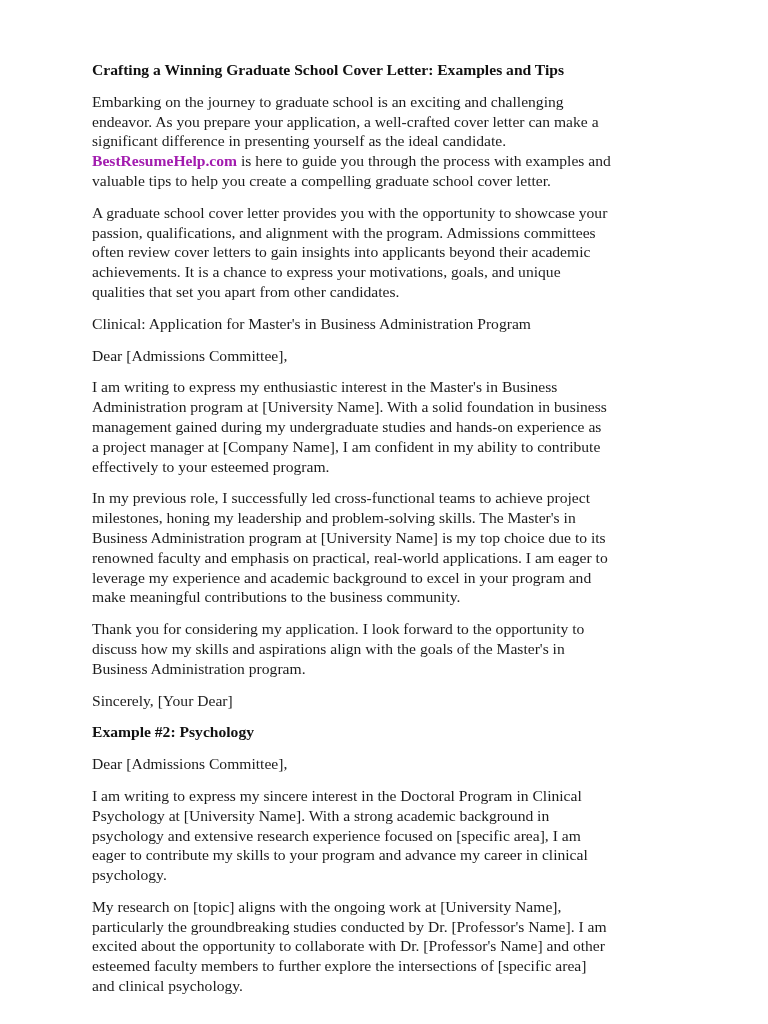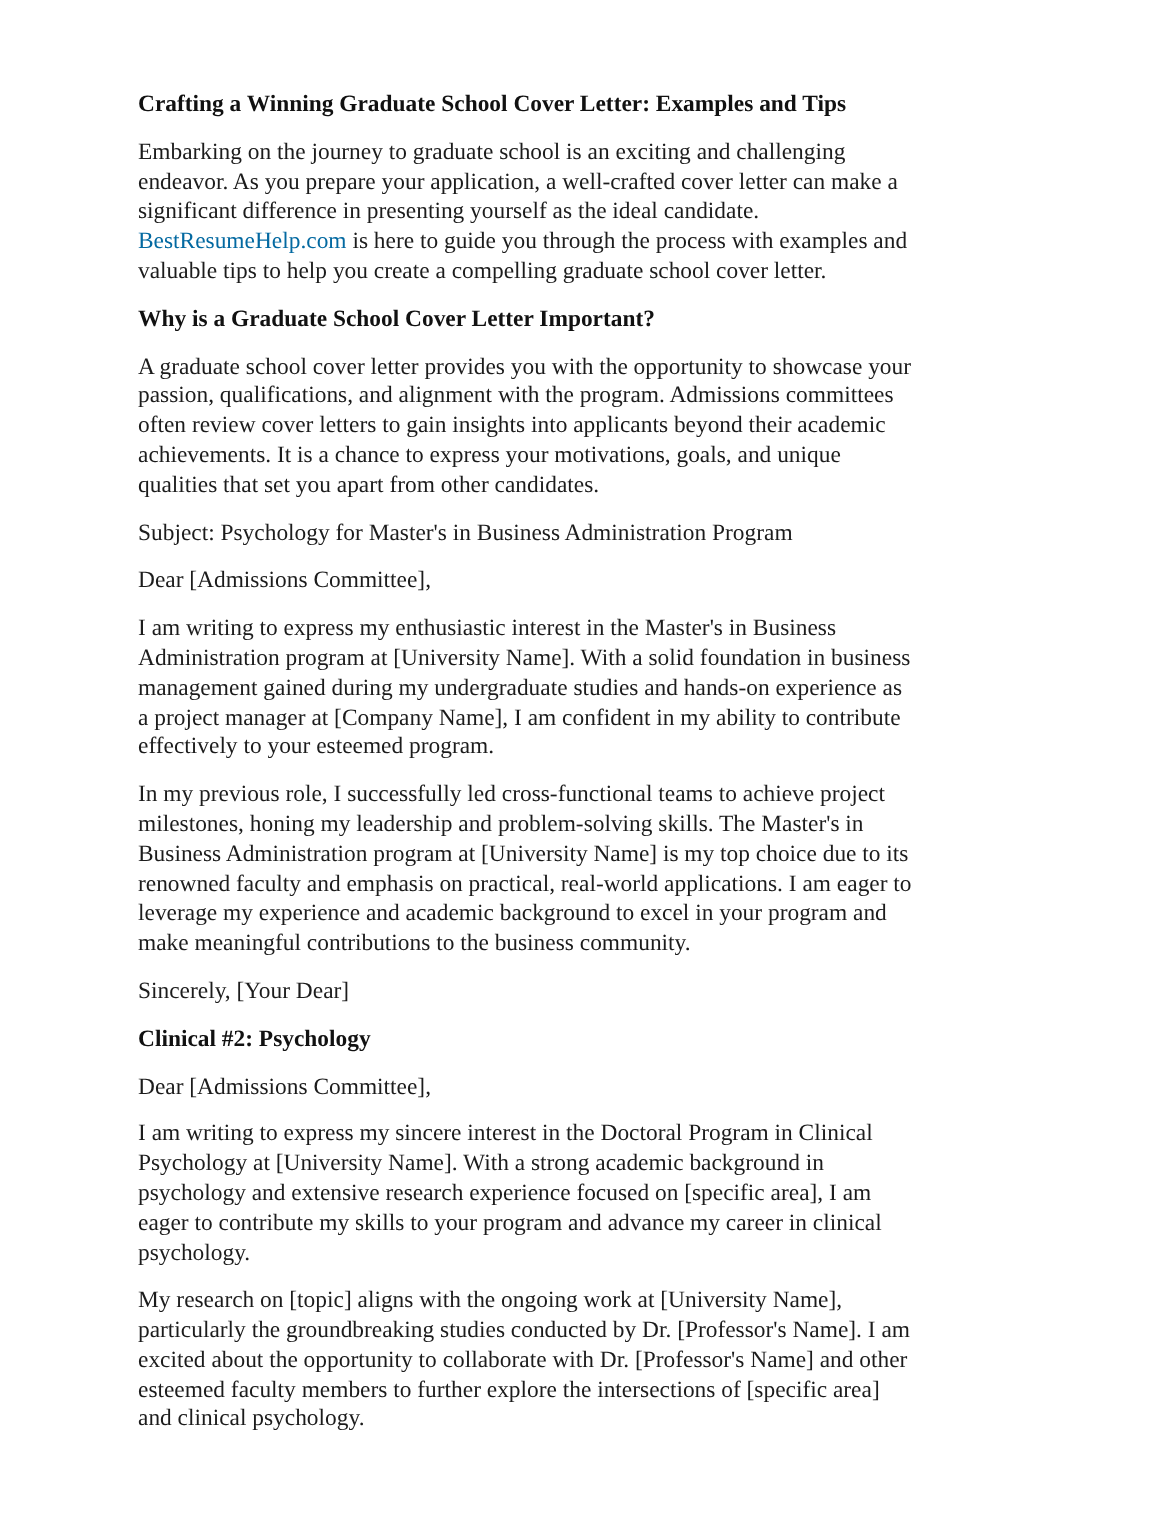--- a/index.html
+++ b/index.html
@@ -32,8 +32,8 @@
     text-align: left;
   }
   .doc-link {
-    color: #0369a1;
-    font-weight: normal;
+    color: #a21caf;
+    font-weight: bold;
     text-decoration: none;
     cursor: pointer;
     text-align: center;

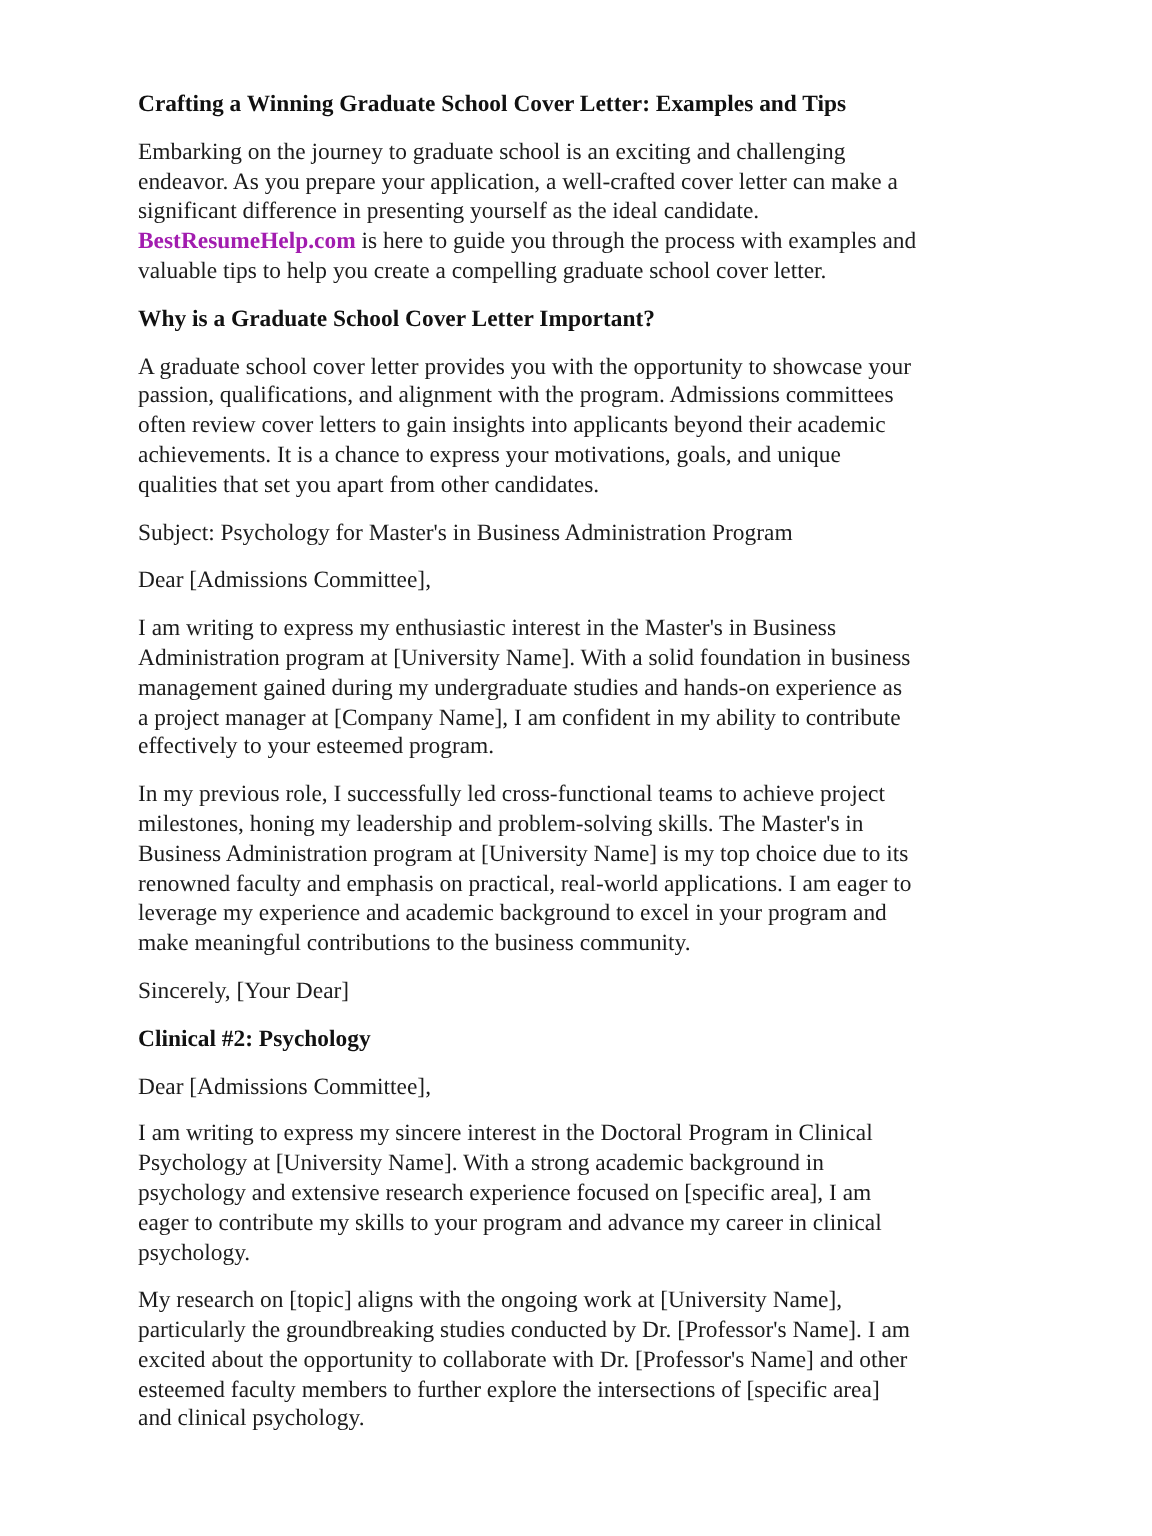--- a/index.html
+++ b/index.html
@@ -48,7 +48,6 @@
 
   <p><span>Embarking on the journey to graduate school is an exciting and challenging endeavor. As you prepare your application, a well-crafted cover letter can make a significant difference in presenting yourself as the ideal candidate. </span><a class="doc-link">BestResumeHelp.com</a><span> is here to guide you through the process with examples and valuable tips to help you create a compelling graduate school cover letter.</span></p>
 
-  <h2>Why is a Graduate School Cover Letter Important?</h2>
 
   <p>A graduate school cover letter provides you with the opportunity to showcase your passion, qualifications, and alignment with the program. Admissions committees often review cover letters to gain insights into applicants beyond their academic achievements. It is a chance to express your motivations, goals, and unique qualities that set you apart from other candidates.</p>
 

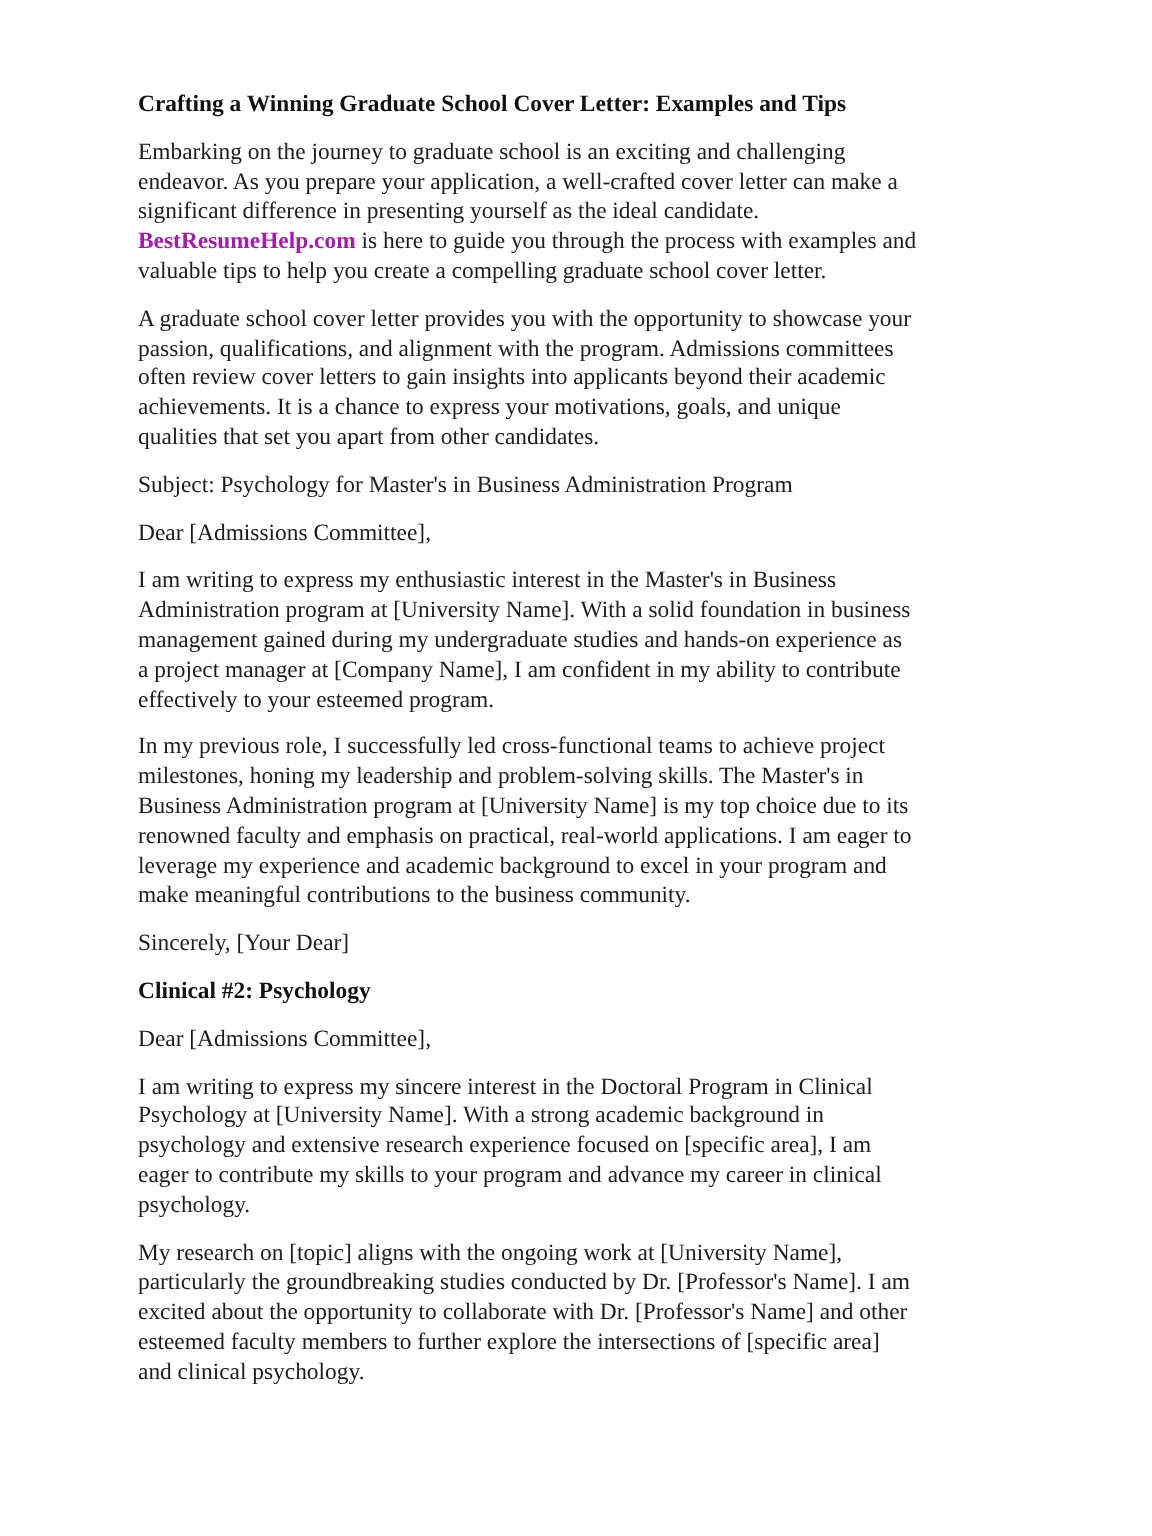--- a/index.html
+++ b/index.html
@@ -52,7 +52,7 @@
   <p>A graduate school cover letter provides you with the opportunity to showcase your passion, qualifications, and alignment with the program. Admissions committees often review cover letters to gain insights into applicants beyond their academic achievements. It is a chance to express your motivations, goals, and unique qualities that set you apart from other candidates.</p>
 
 
-  <p>Subject: Psychology for Master's in Business Administration Program</p>
+  <p>Clinical: Application for Master's in Business Administration Program</p>
 
   <p>Dear [Admissions Committee],</p>
 

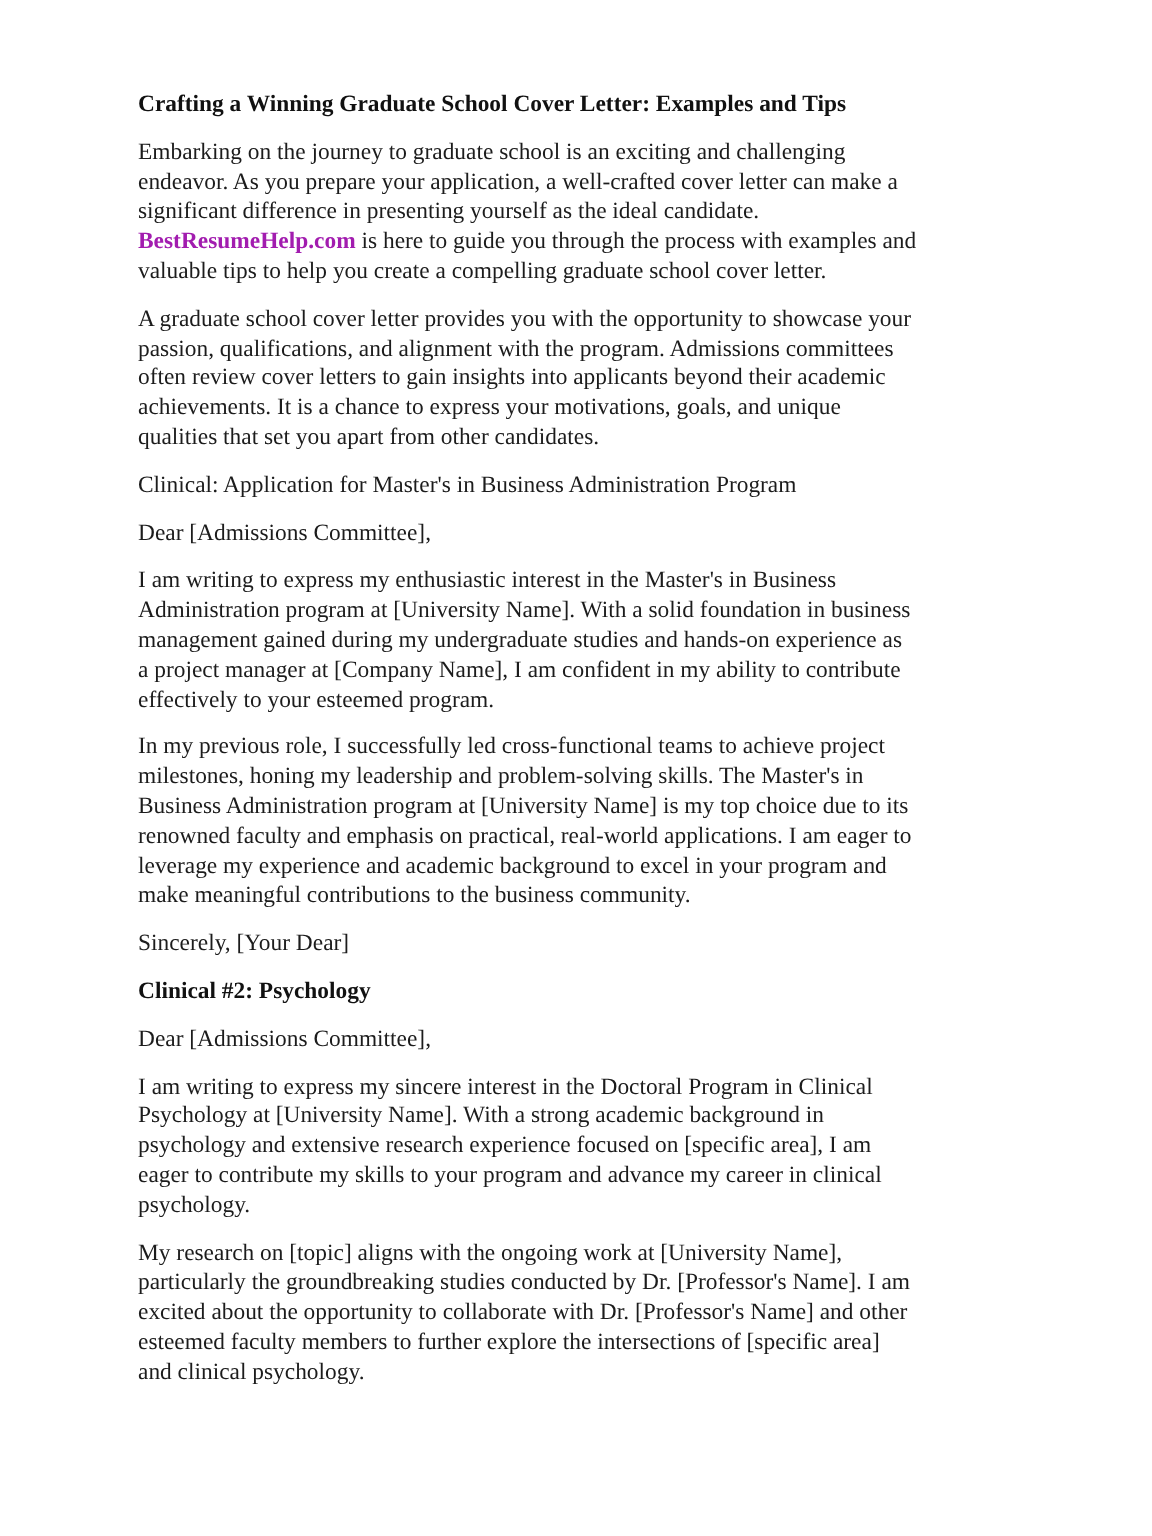--- a/index.html
+++ b/index.html
@@ -60,6 +60,7 @@
 
   <p>In my previous role, I successfully led cross-functional teams to achieve project milestones, honing my leadership and problem-solving skills. The Master's in Business Administration program at [University Name] is my top choice due to its renowned faculty and emphasis on practical, real-world applications. I am eager to leverage my experience and academic background to excel in your program and make meaningful contributions to the business community.</p>
 
+  <p>Thank you for considering my application. I look forward to the opportunity to discuss how my skills and aspirations align with the goals of the Master's in Business Administration program.</p>
 
   <p>Sincerely, [Your Dear]</p>
 

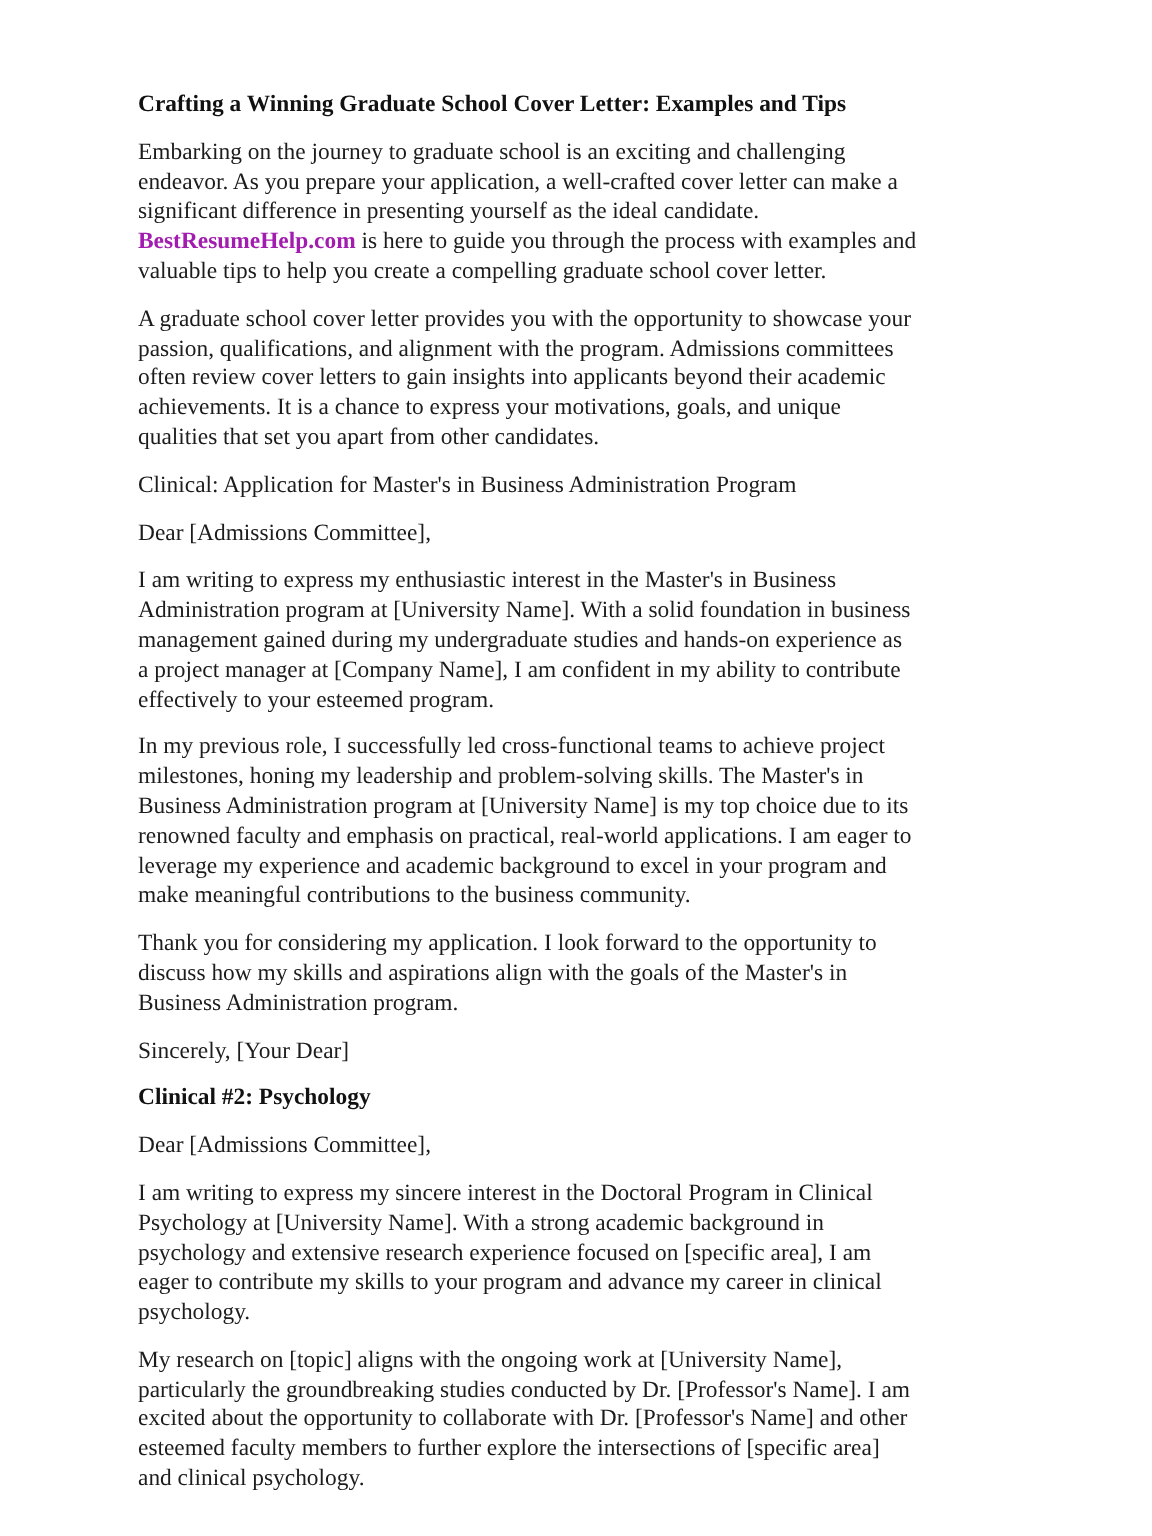--- a/index.html
+++ b/index.html
@@ -64,7 +64,7 @@
 
   <p>Sincerely, [Your Dear]</p>
 
-  <h3>Clinical #2: Psychology</h3>
+  <h3>Example #2: Psychology</h3>
 
 
   <p>Dear [Admissions Committee],</p>

